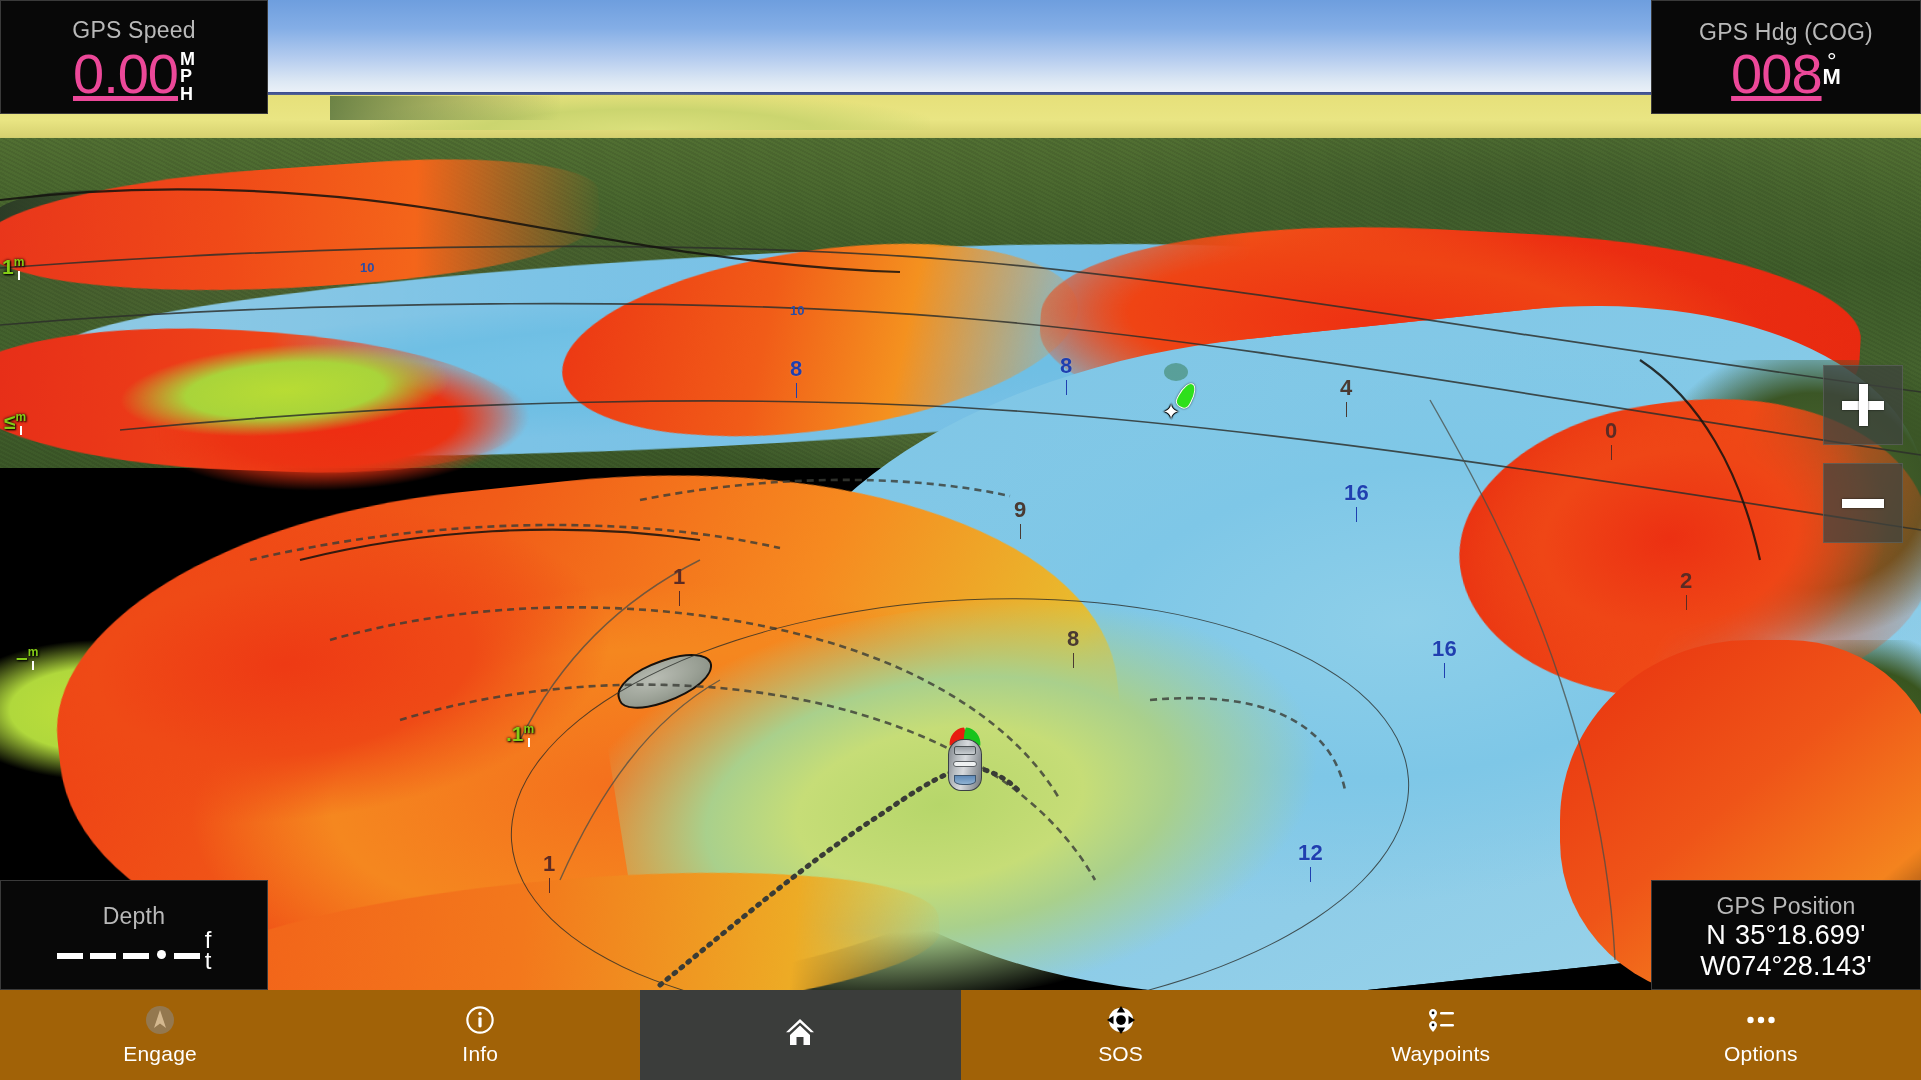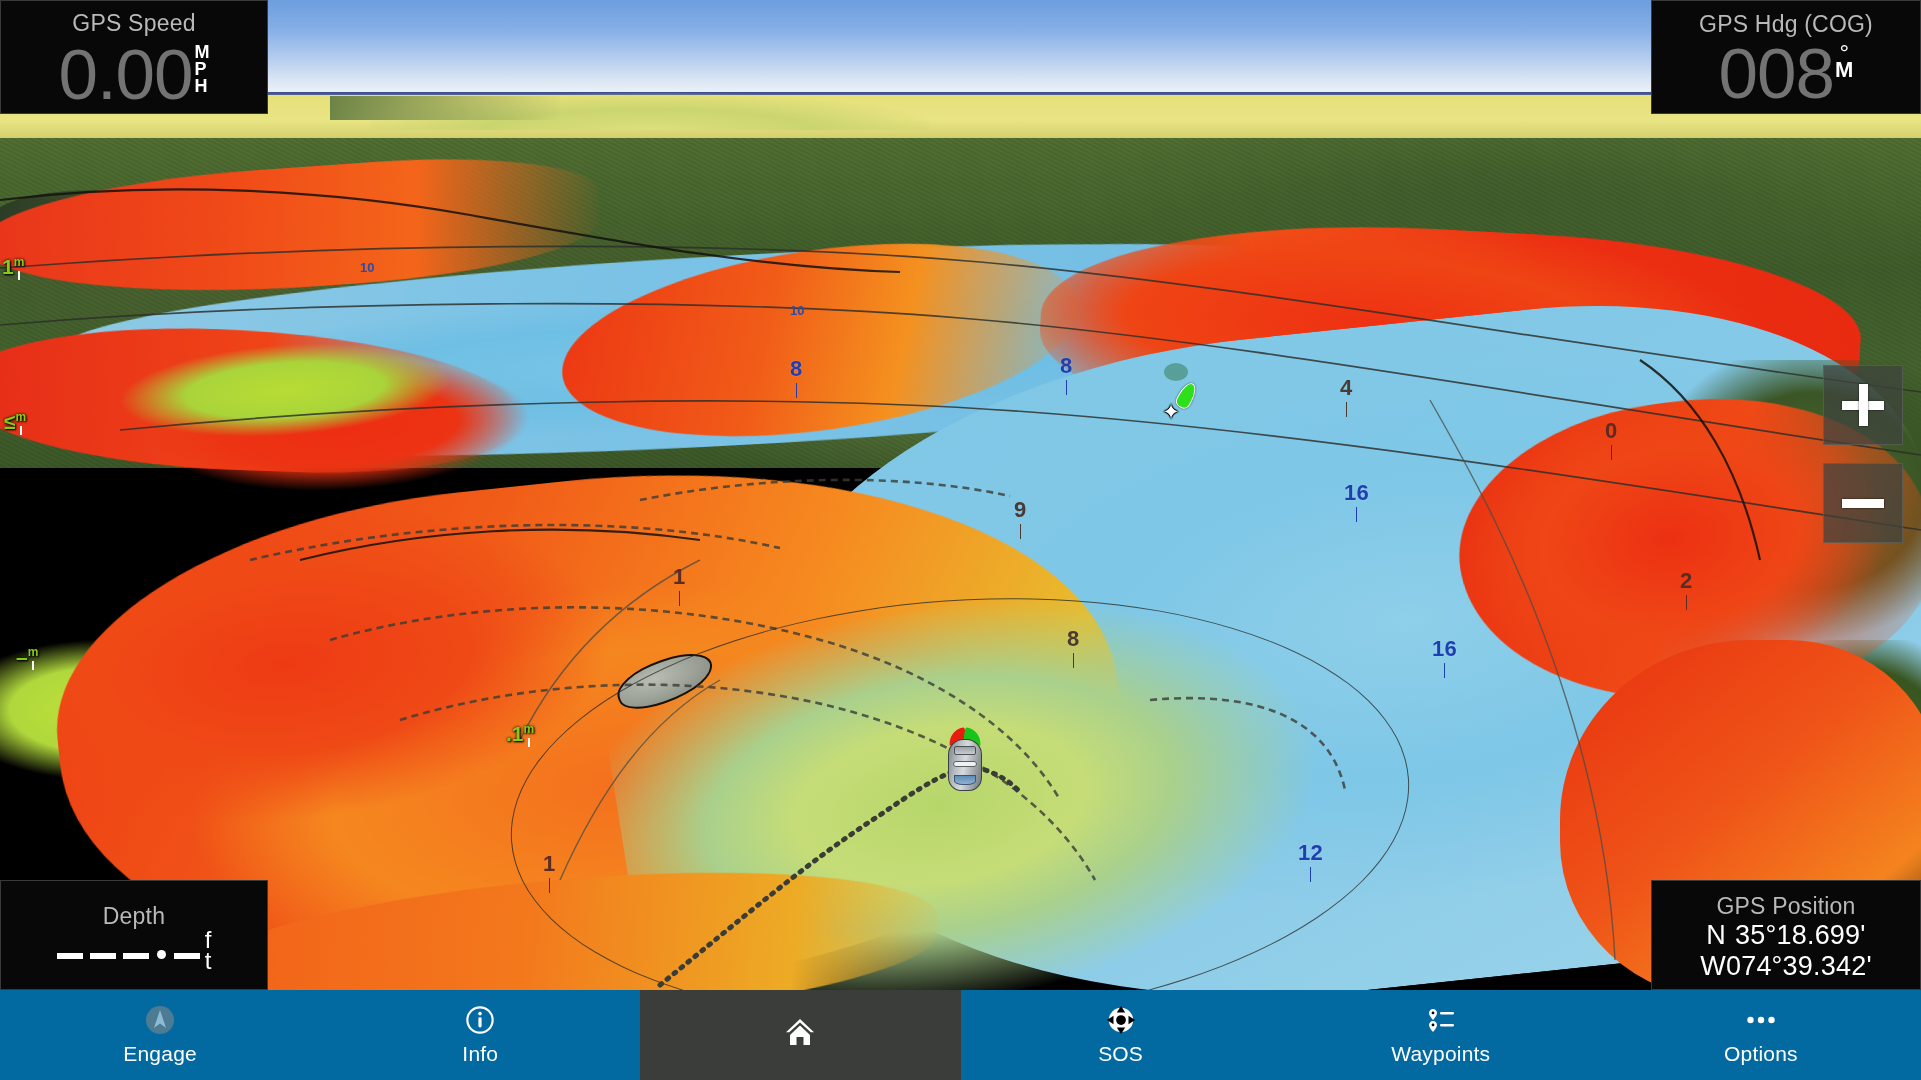--- a/index.html
+++ b/index.html
@@ -188,7 +188,7 @@
     justify-content:center; }
   .panel-title { color:#b9b9b9; font-size:23px; font-weight:400; letter-spacing:.2px; }
   .panel-value { display:flex; align-items:flex-start; line-height:1; }
-  .big-num { font-size:71px; font-weight:400; letter-spacing:-1px; color:#737373; }
+  .big-num { font-size:56px; font-weight:400; letter-spacing:-1px; color:#ec4899;text-decoration:underline; }
   .unit-stack { display:flex; flex-direction:column; font-size:18px; font-weight:700;
     line-height:.95; margin-top:5px; margin-left:2px; }
 

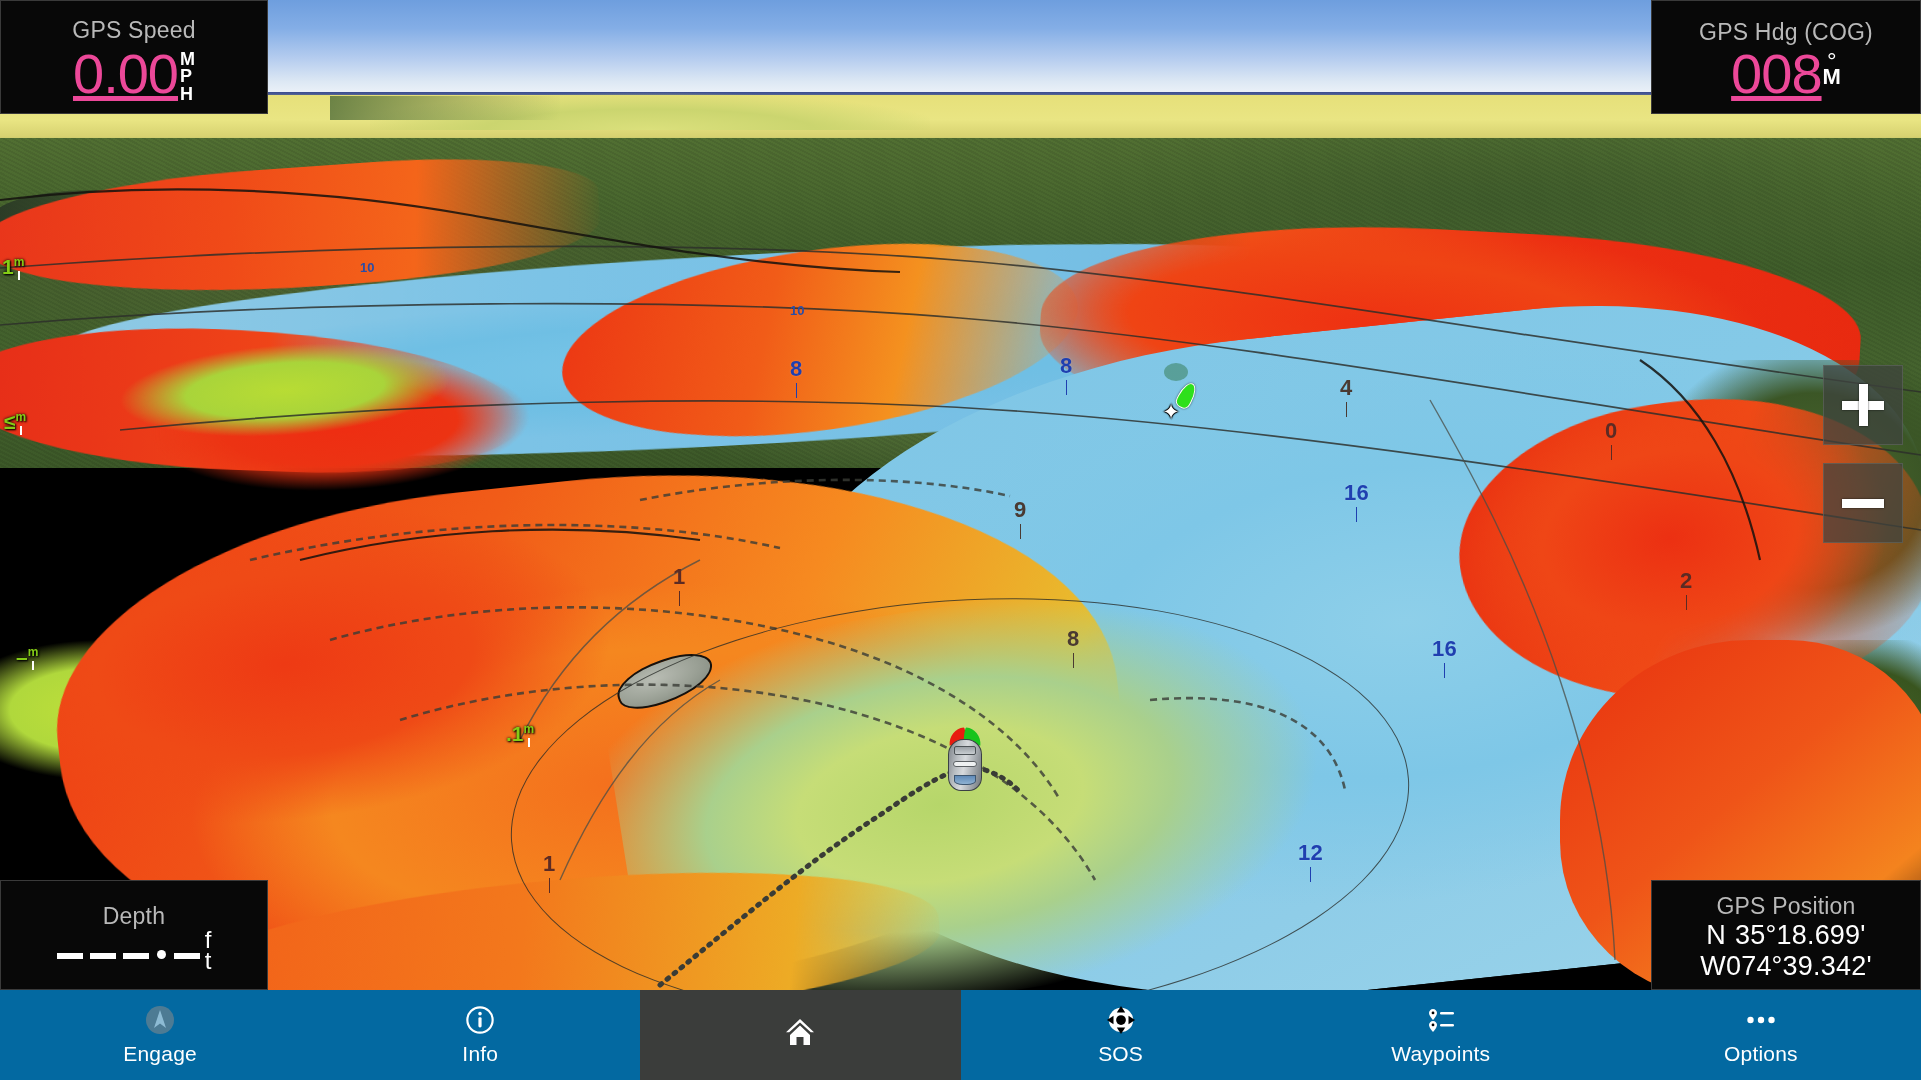--- a/index.html
+++ b/index.html
@@ -407,7 +407,7 @@
     <div class="pos-line">
       <span class="ns">N</span><span>35°18.699'</span>
     </div>
-    <div class="pos-line">W074°39.342'</div>
+    <div class="pos-line">W074°28.143'</div>
   </div>
 
   <div id="navbar">

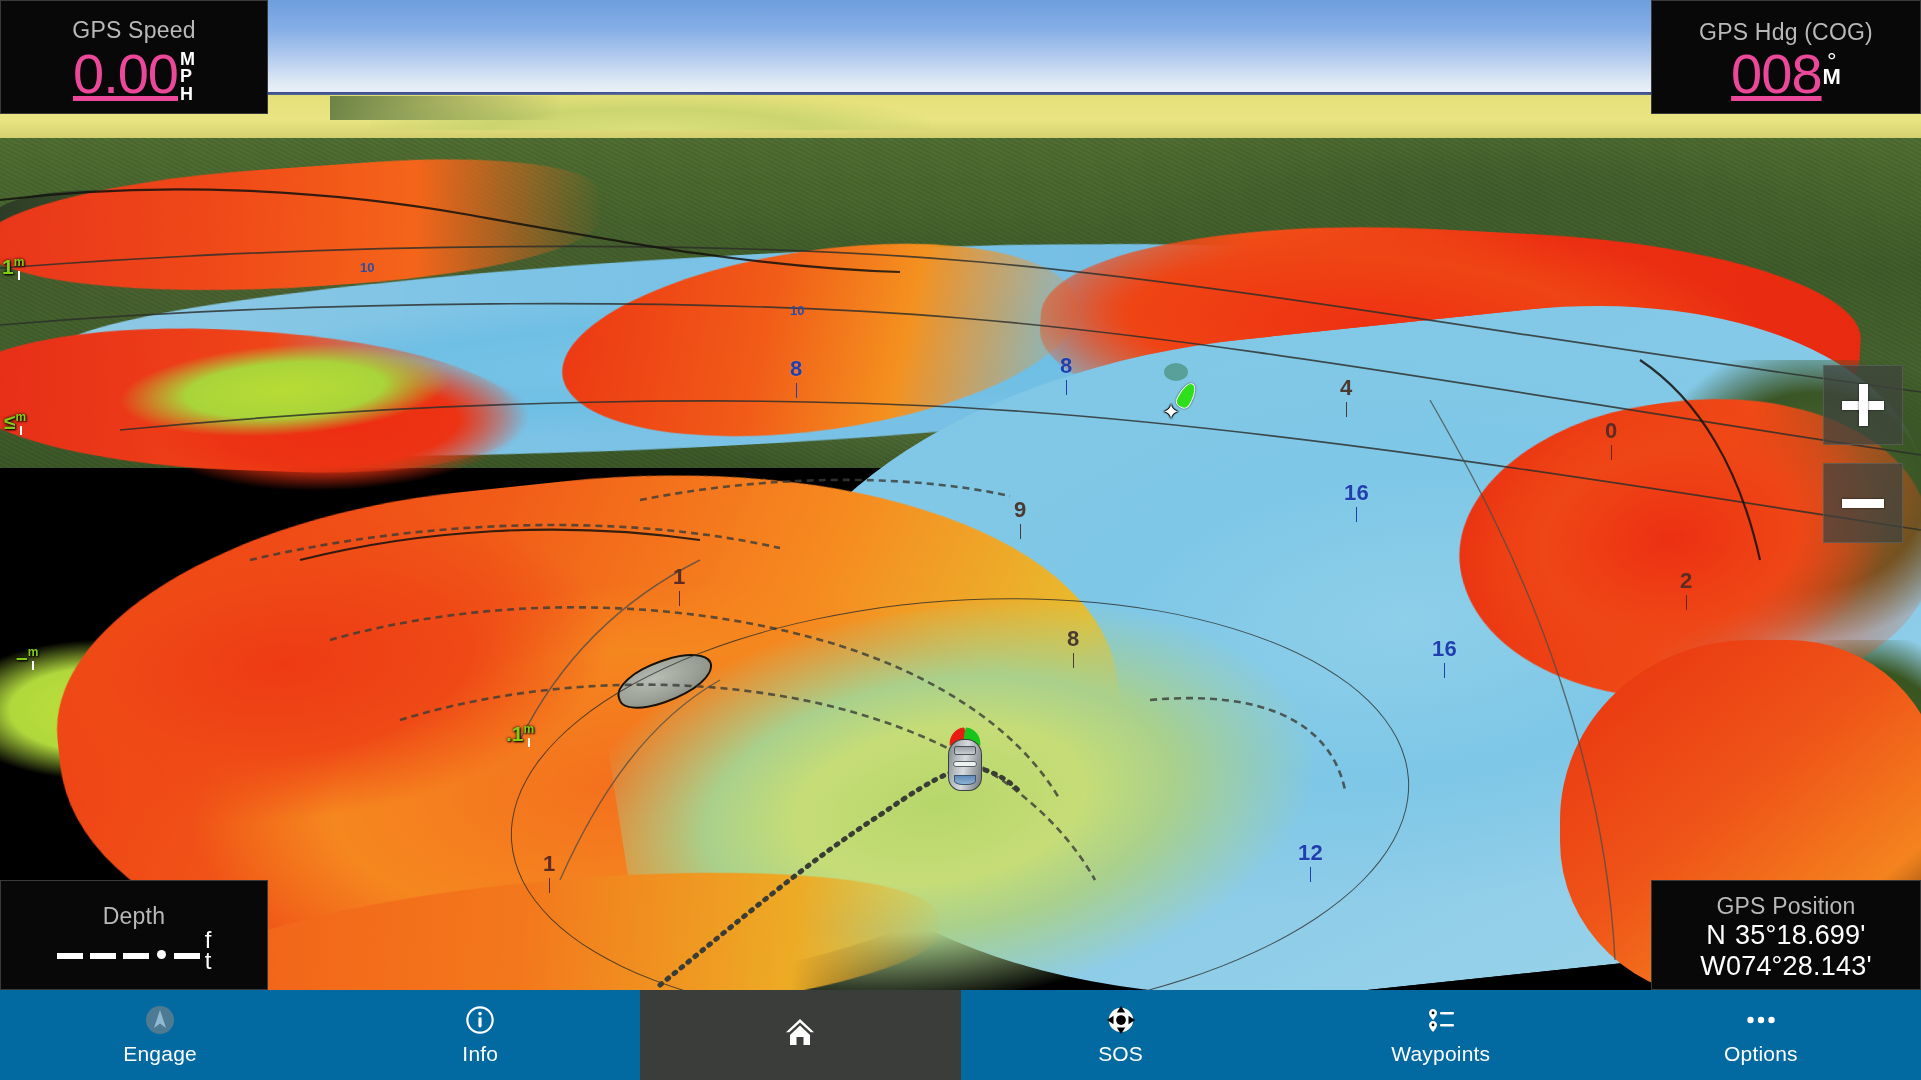--- a/index.html
+++ b/index.html
@@ -226,7 +226,7 @@
 
   
   #navbar { position:absolute; left:0; bottom:0; width:1921px; height:90px;
-    background:#0369a1; display:flex; }
+    background:#a16207; display:flex; }
   .nav-item { flex:1; display:flex; flex-direction:column; align-items:center;
     justify-content:center; gap:6px; cursor:pointer; color:#fff; }
   .nav-item.active { background:#3b3d3b; }

